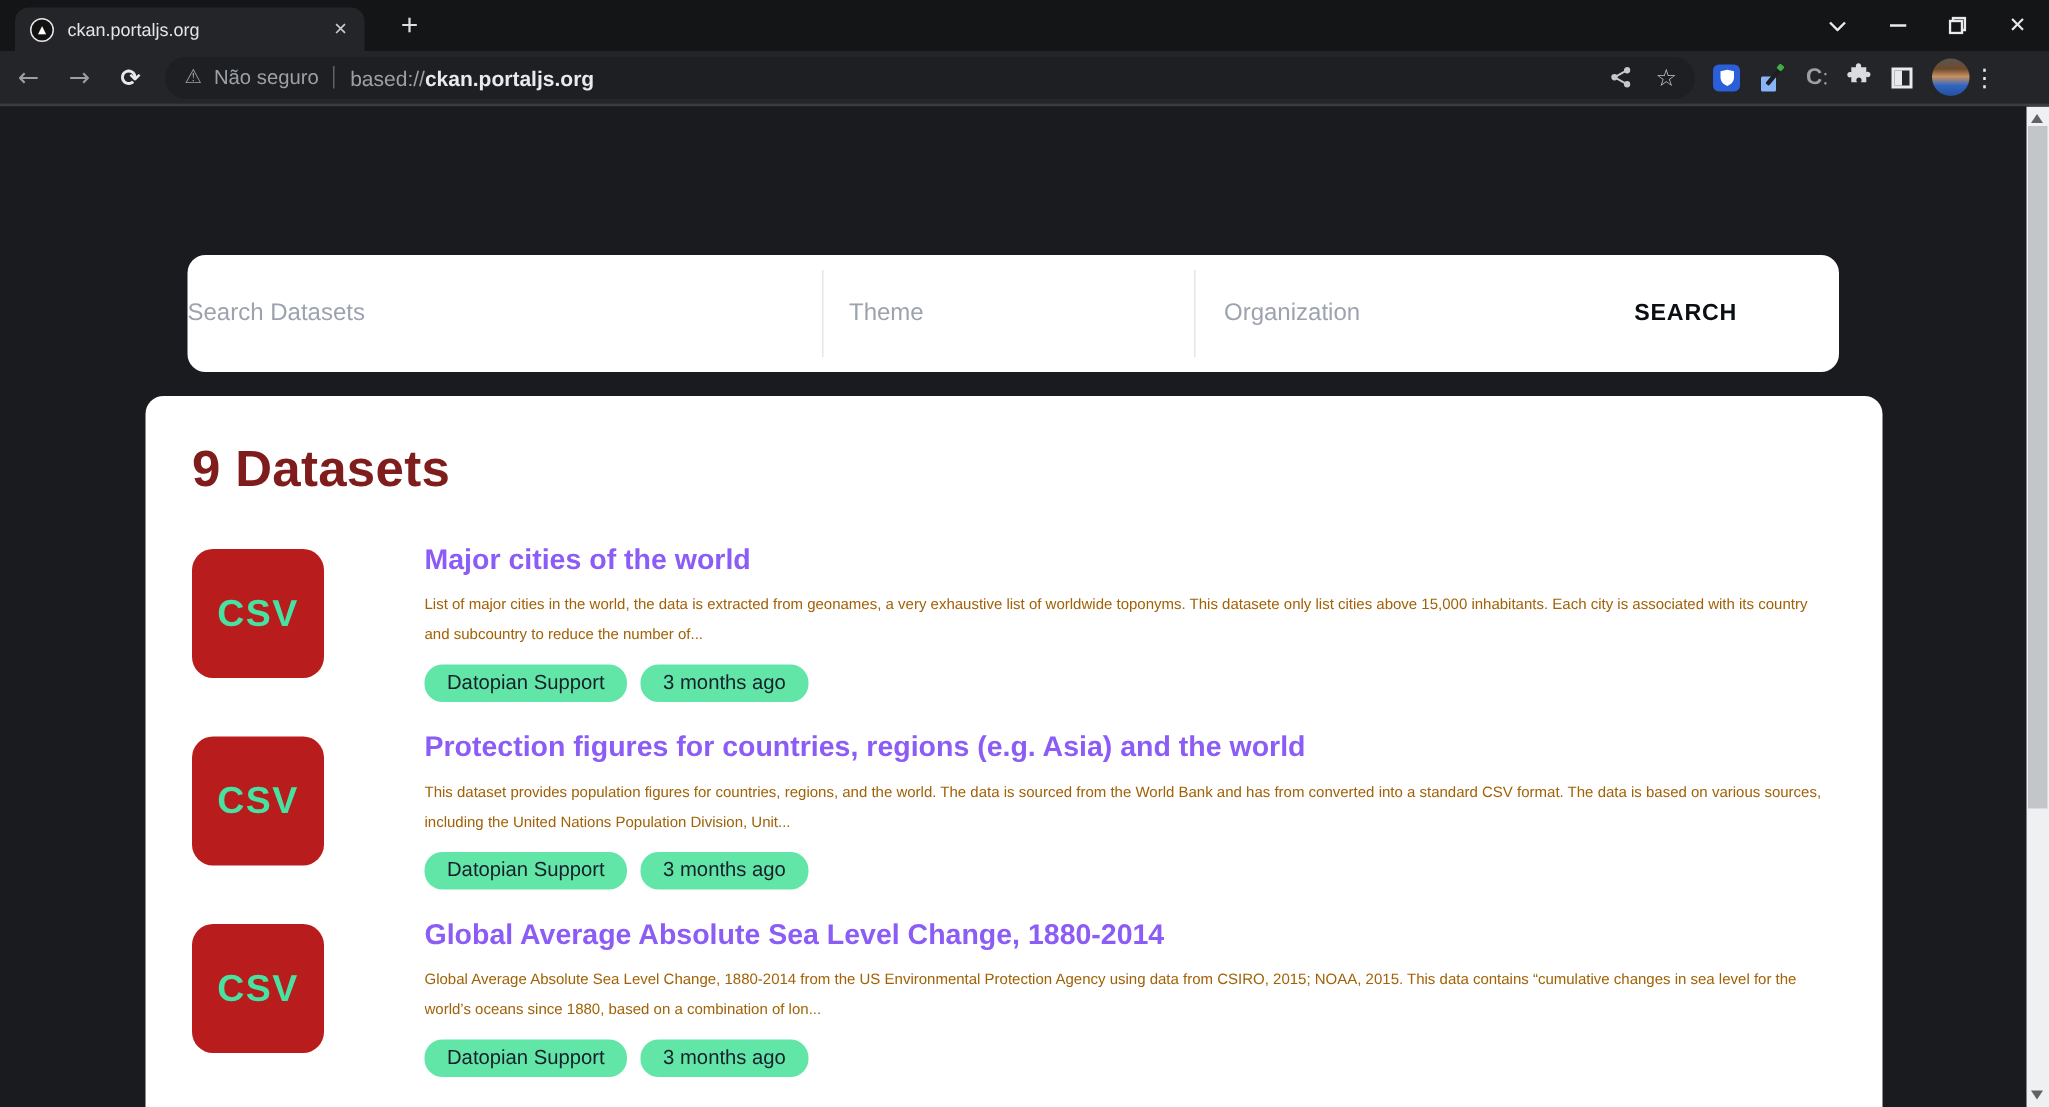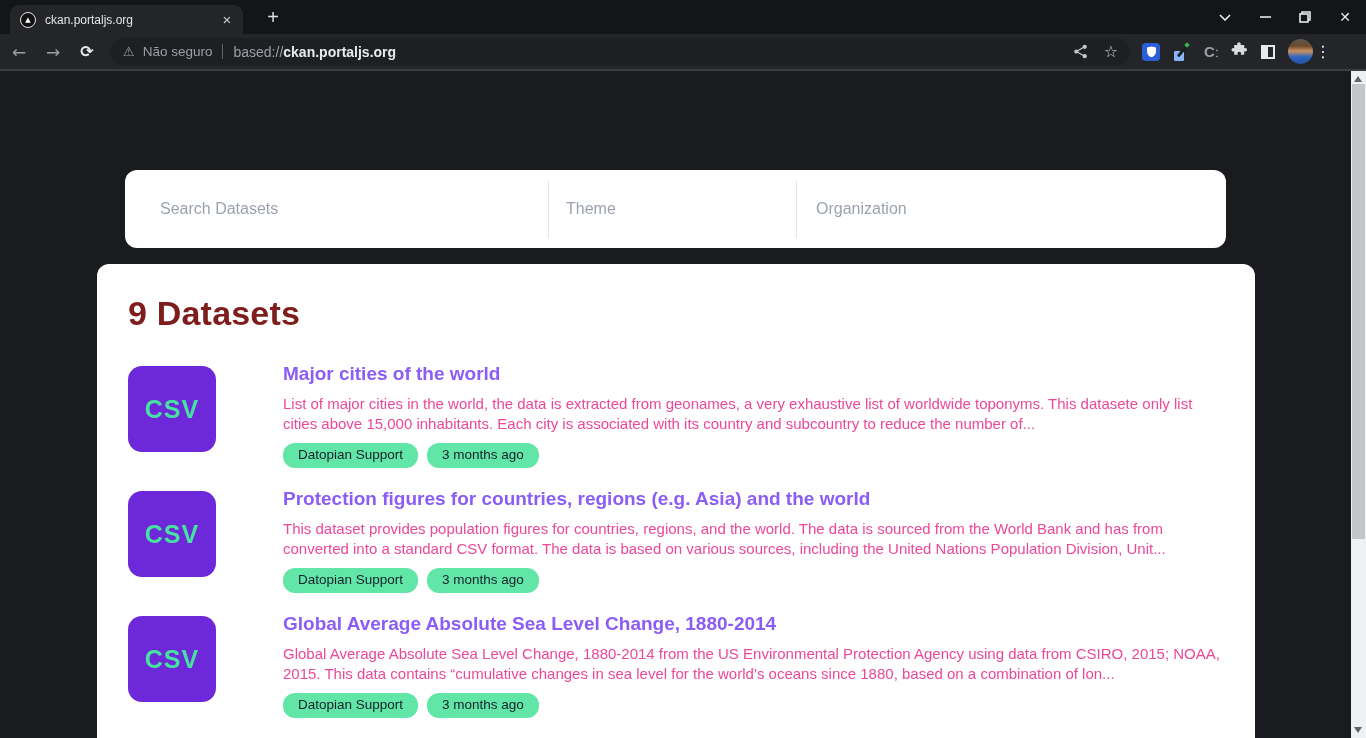--- a/index.html
+++ b/index.html
@@ -80,7 +80,7 @@
   .sfield { border:none; outline:none; font-size:16px; color:#111827;
             font-family:"Liberation Sans", sans-serif; background:transparent; }
   .sfield::placeholder { color:#9ca3af; }
-  .f1 { flex:0 0 423px; padding-left:35px; }
+  .f1 { flex:0 0 423px; }
   .f2 { flex:0 0 247px; padding-left:17px; }
   .f3 { flex:0 0 264px; padding-left:19px; }
   .vdiv { width:1px; background:#e2e5e9; margin:10px 0; }

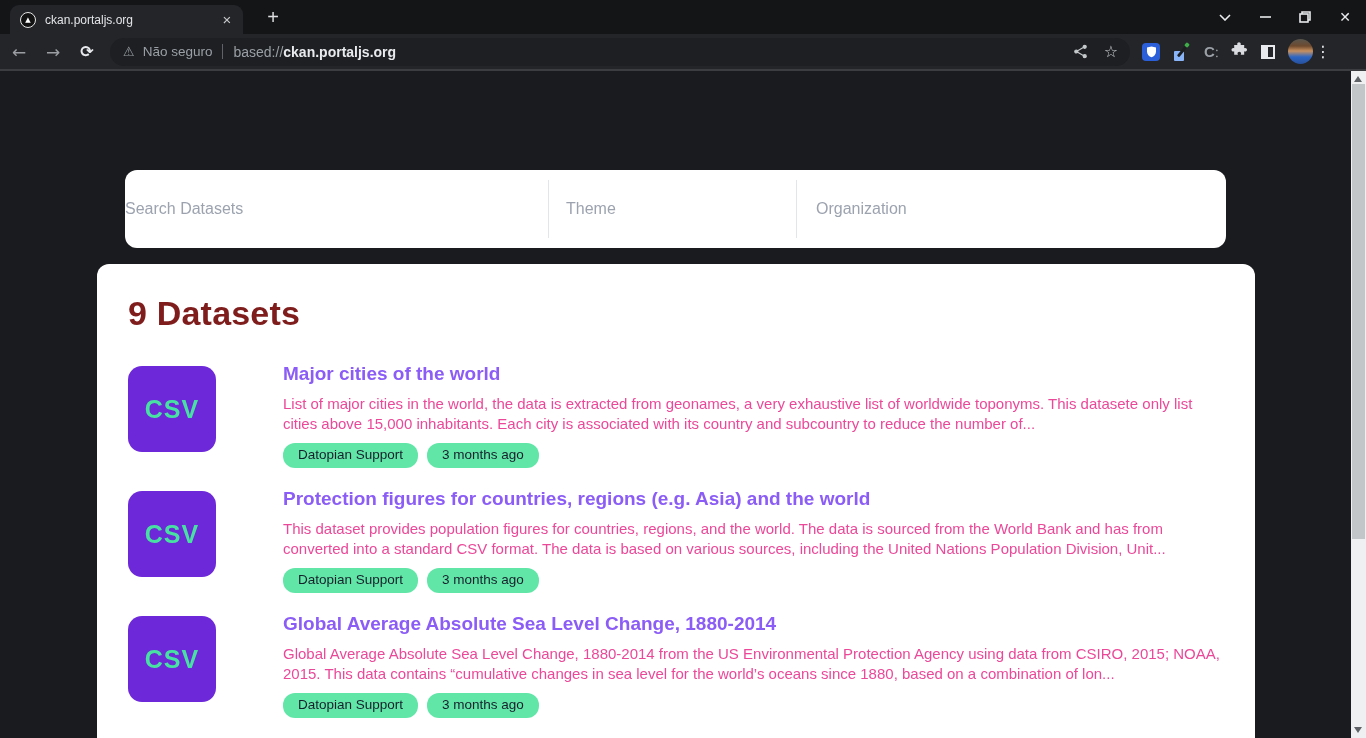--- a/index.html
+++ b/index.html
@@ -204,6 +204,7 @@
     <input class="sfield f2" type="text" placeholder="Theme" style="">
     <div class="vdiv"></div>
     <input class="sfield f3" type="text" placeholder="Organization" style="">
+    <button class="search-btn">SEARCH</button>
   </div>
 
   <div class="results-card">

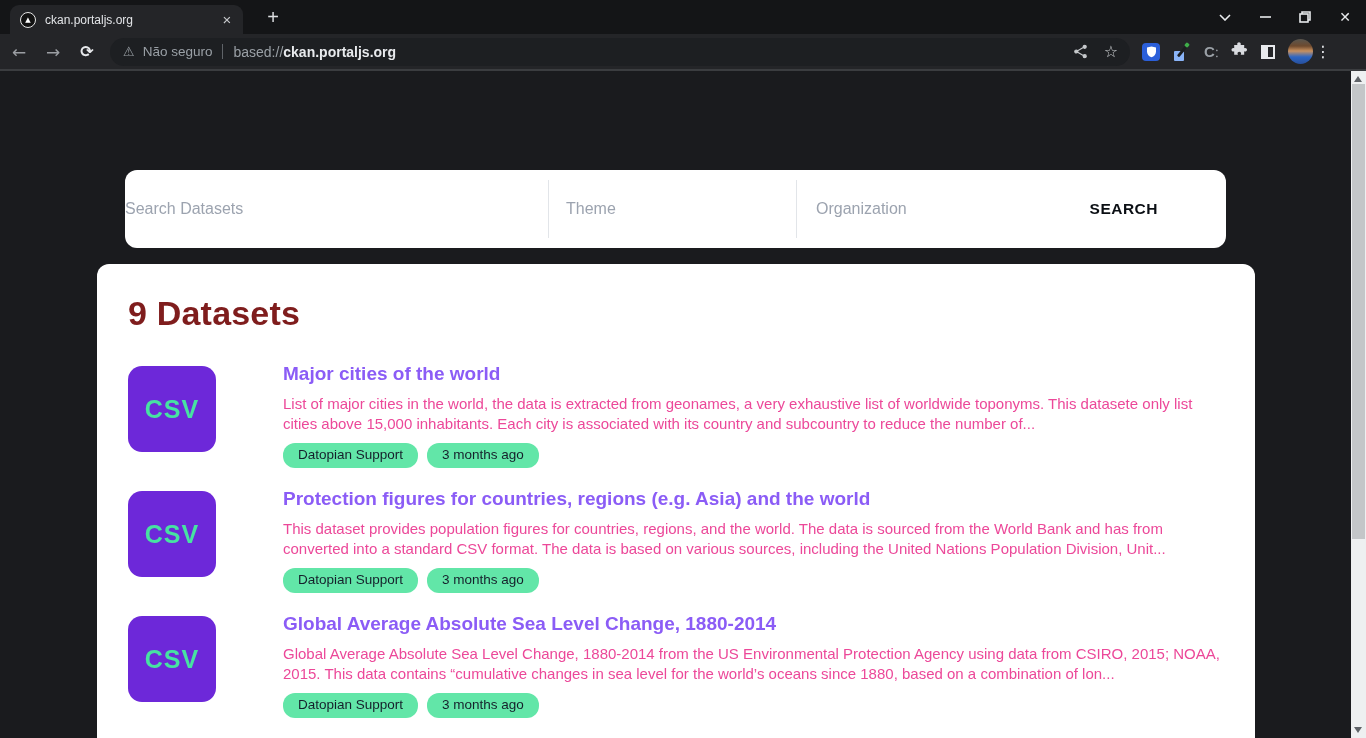--- a/index.html
+++ b/index.html
@@ -95,7 +95,7 @@
   .results-heading { font-size:34px; font-weight:800; color:#7f1d1d;
                      letter-spacing:0.2px; margin-bottom:29px; }
   .dataset-row { display:flex; margin-bottom:19px; }
-  .fmt-box { flex:0 0 88px; height:86px; margin-top:4px; background:#6d28d9;
+  .fmt-box { flex:0 0 88px; height:86px; margin-top:4px; background:#b91c1c;
              border-radius:14px; display:flex; align-items:center;
              justify-content:center;text-align:right; }
   .fmt-label { color:#47e2a2; font-size:25px; font-weight:bold; letter-spacing:1px; }

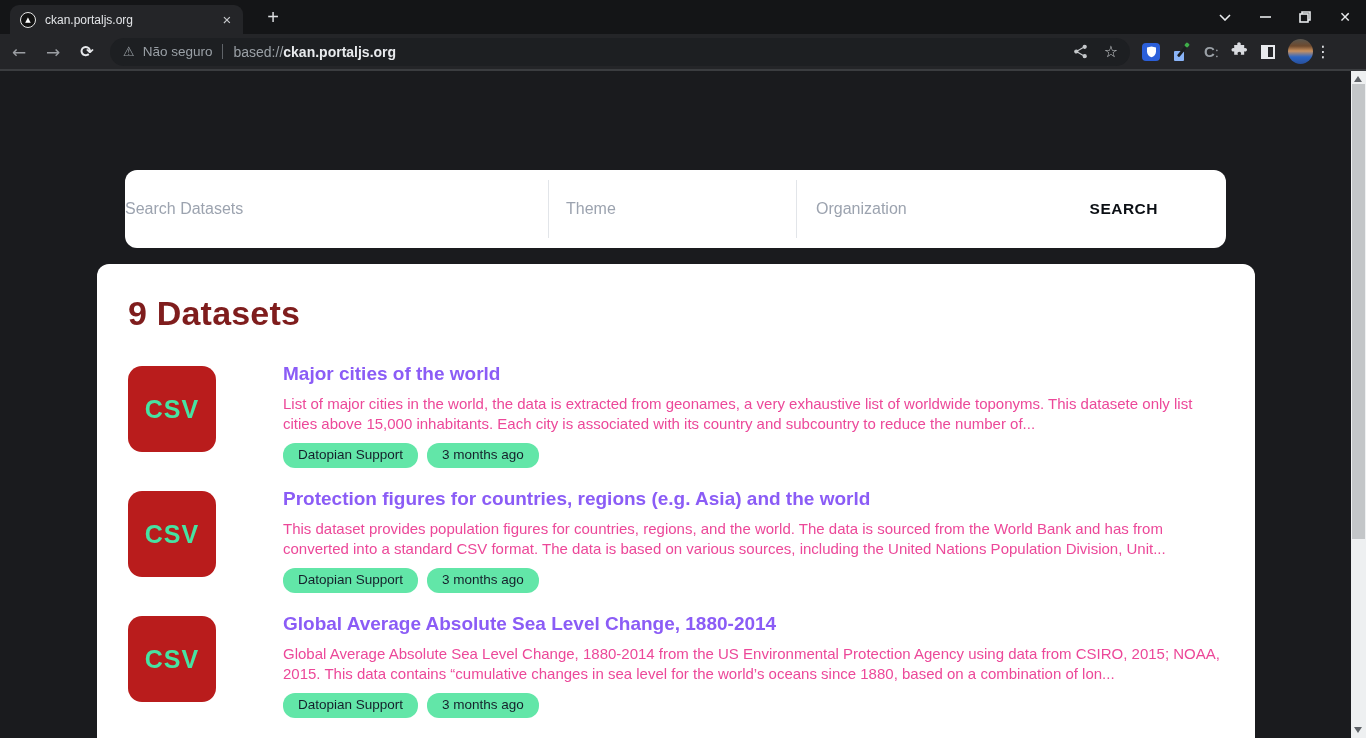--- a/index.html
+++ b/index.html
@@ -101,7 +101,7 @@
   .fmt-label { color:#47e2a2; font-size:25px; font-weight:bold; letter-spacing:1px; }
   .row-body { margin-left:67px; width:941px; }
   .ds-title { font-size:19px; font-weight:bold; color:#8b5cf6; line-height:24px; }
-  .ds-desc { margin-top:8px; font-size:15px; line-height:20px; color:#ec4899;
+  .ds-desc { margin-top:8px; font-size:10px; line-height:20px; color:#a16207;
              display:-webkit-box; -webkit-line-clamp:2; -webkit-box-orient:vertical;
              overflow:hidden; }
   .badges { margin-top:9px; display:flex; gap:9px; }

